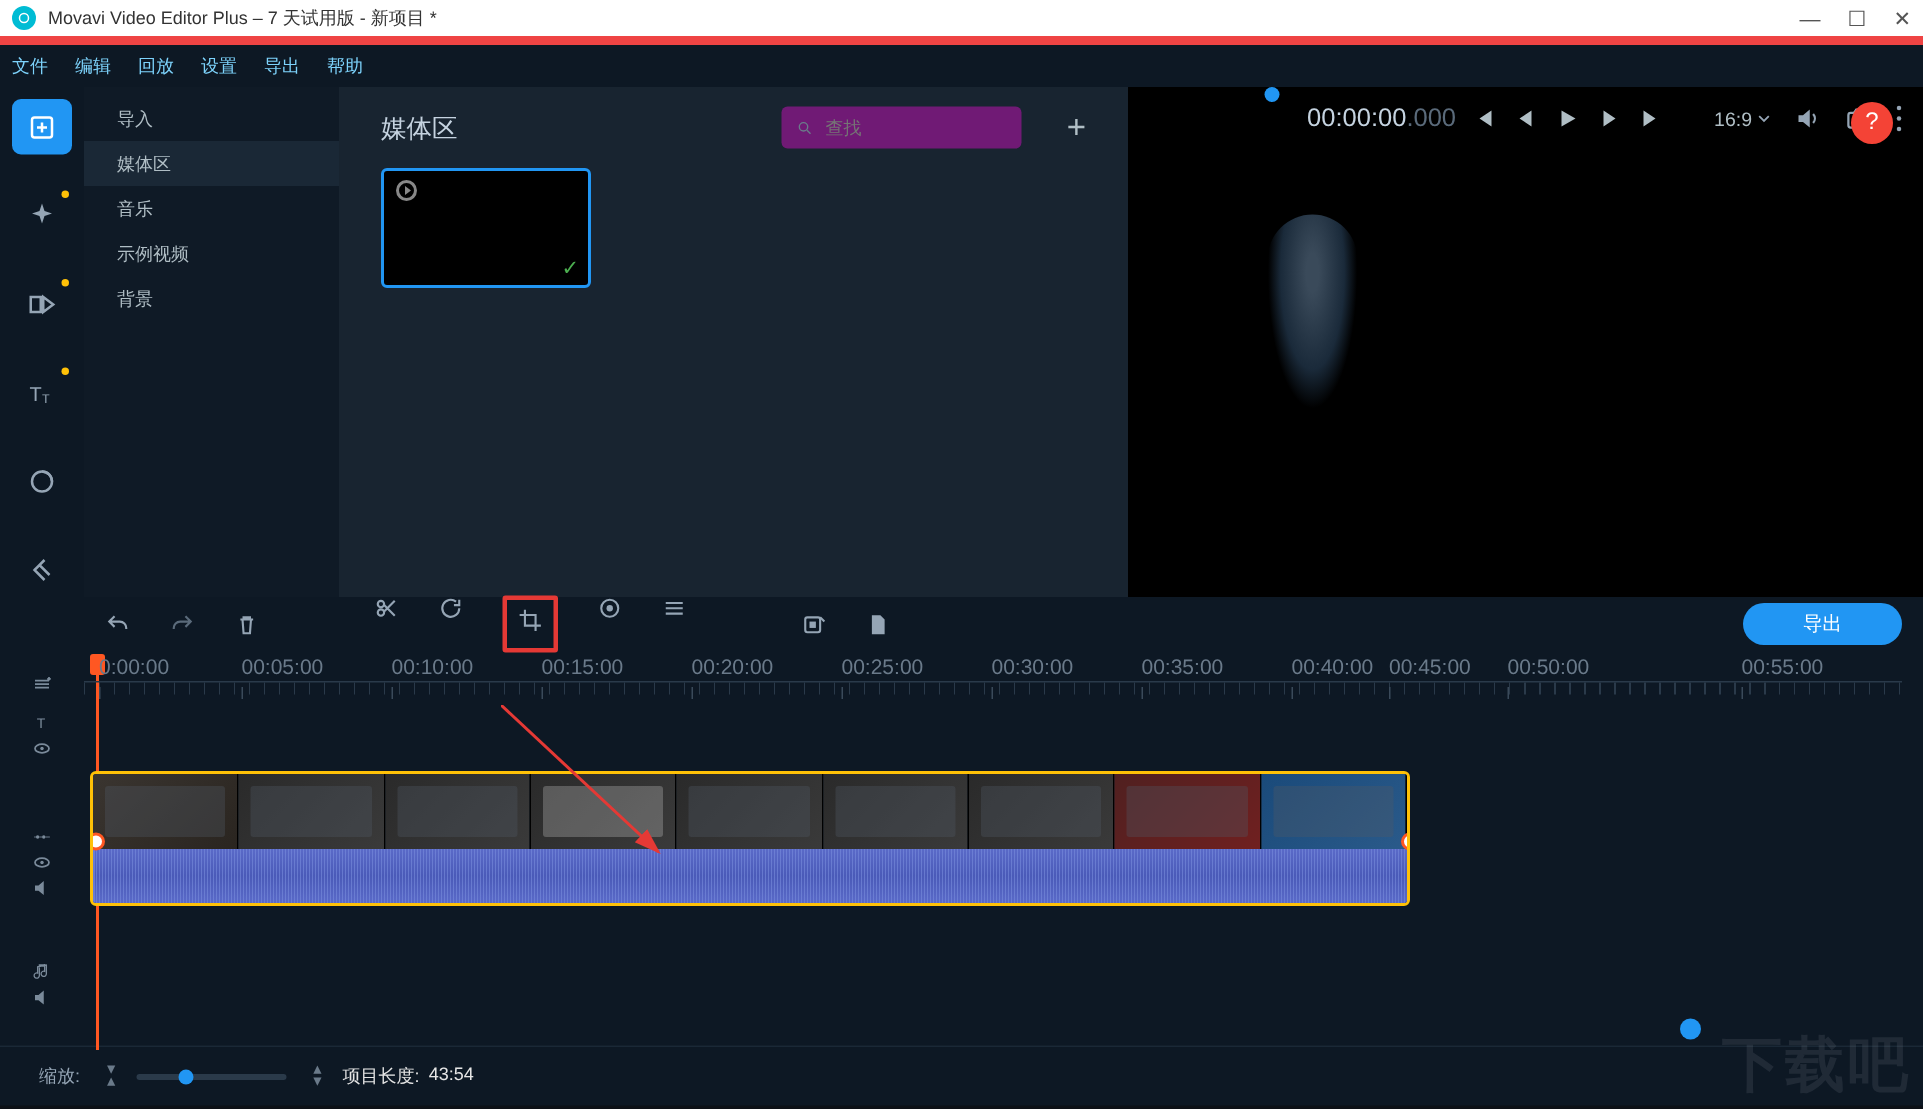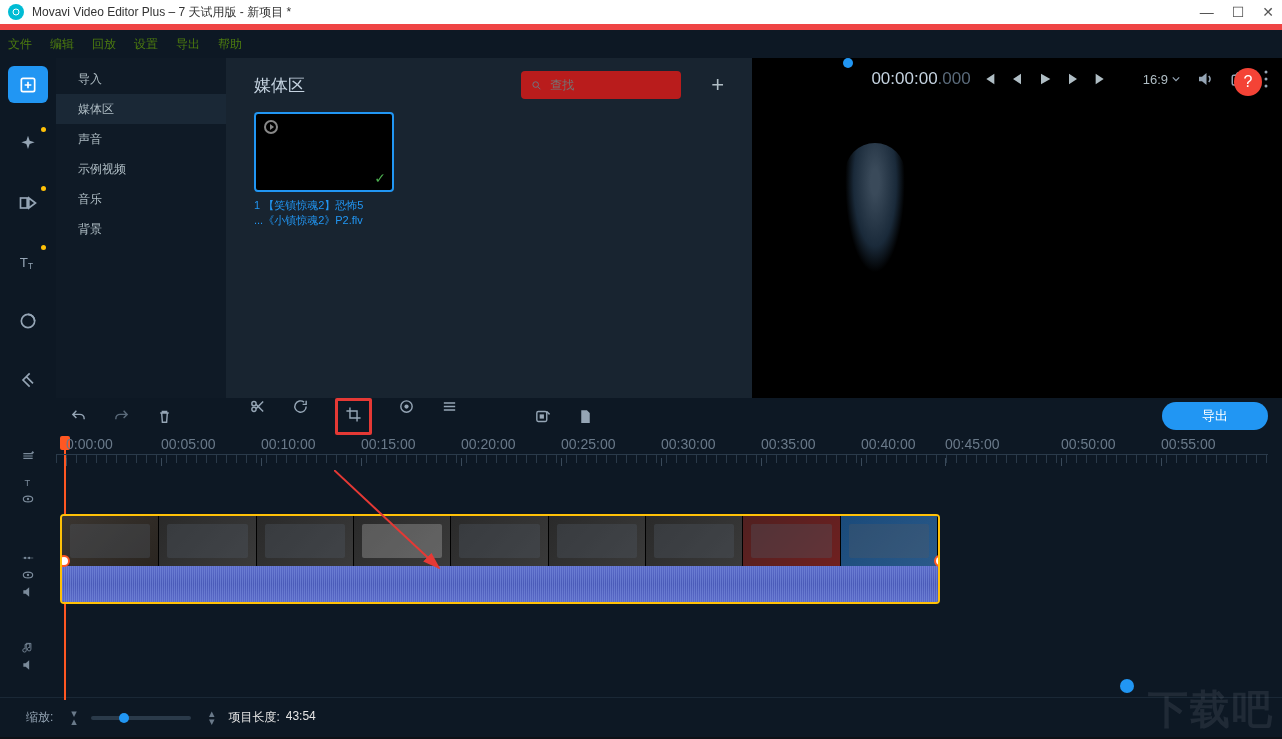--- a/index.html
+++ b/index.html
@@ -15,7 +15,7 @@
 
 
 .menubar { height: 28px; background: #0d1824; display: flex; align-items: center; padding: 0 8px; gap: 18px; }
-.menubar span { color: #4d7c0f; font-size: 12px; cursor: pointer; }
+.menubar span { color: #7dd3fc; font-size: 12px; cursor: pointer; }
 
 
 .main { height: 340px; display: flex; }

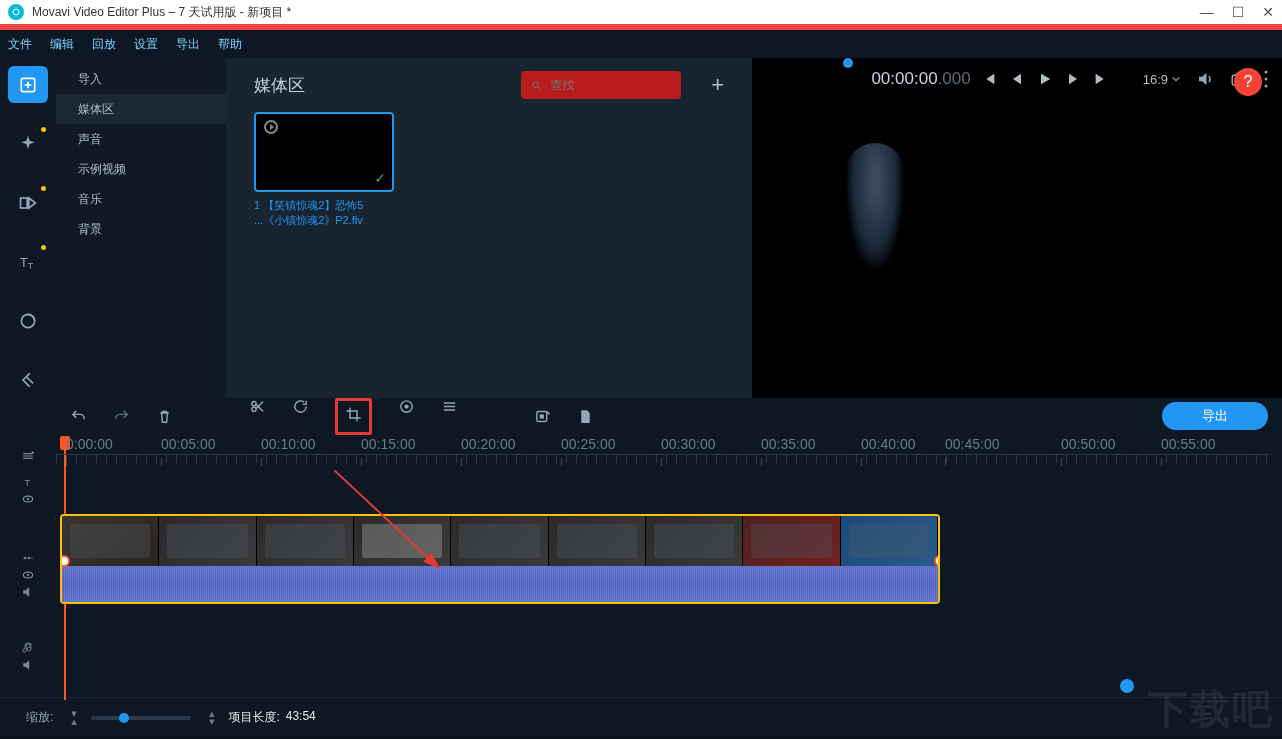--- a/index.html
+++ b/index.html
@@ -31,7 +31,7 @@
 .media-panel { flex: 1; background: #182430; display: flex; flex-direction: column; }
 .media-header { height: 54px; display: flex; align-items: center; padding: 0 28px; }
 .media-header .title { color: #c5d3e0; font-size: 17px; flex: 0 0 auto; margin-right: auto; }
-.search-box { display:flex; align-items:center; background:#b91c1c; border-radius:4px; height:28px; padding:0 10px; width: 160px; }
+.search-box { display:flex; align-items:center; background:#701a75; border-radius:4px; height:28px; padding:0 10px; width: 160px; }
 .search-box svg { width:13px; height:13px; fill:#6a7a8a; margin-right:8px; }
 .search-box input { background:transparent; border:none; outline:none; color:#b0bec5; font-size:12px; width:100%; }
 .media-header .add-btn { margin-left: 30px; color: #b0bec5; cursor: pointer; font-size: 22px; }

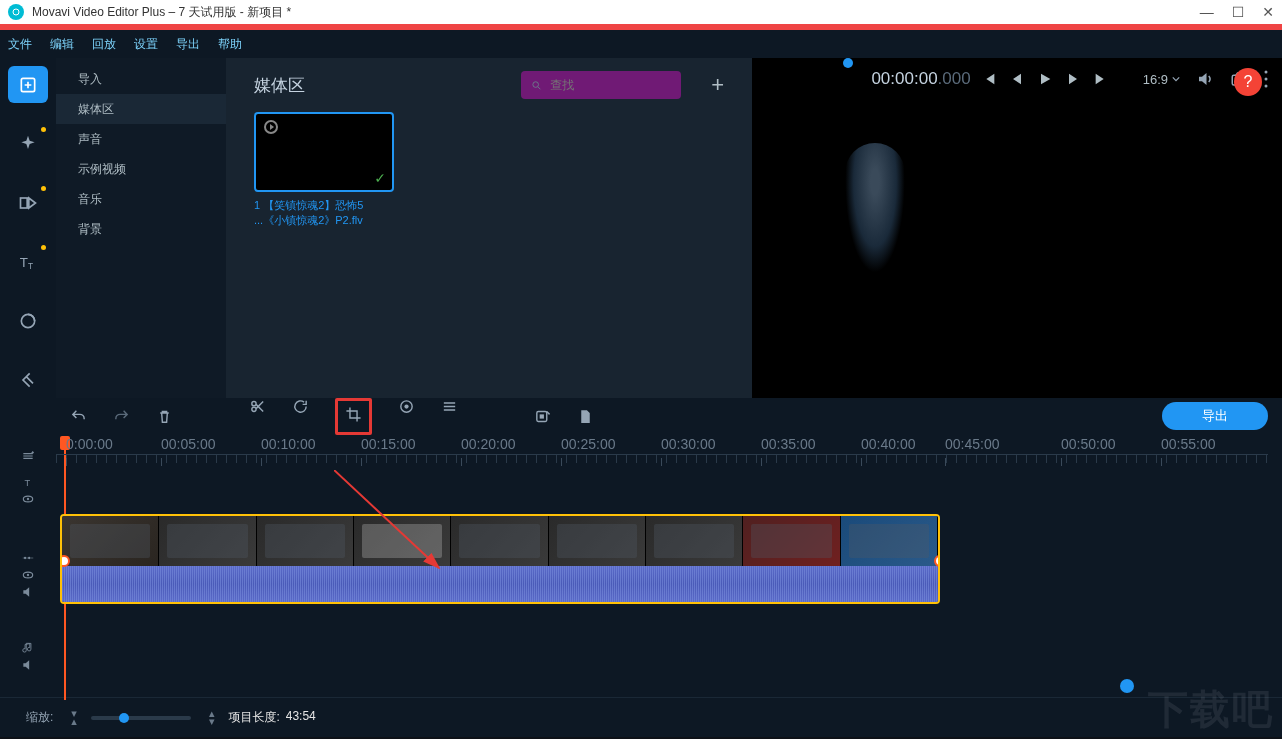--- a/index.html
+++ b/index.html
@@ -184,7 +184,6 @@
   <div class="sidebar">
     <div class="item">导入</div>
     <div class="item selected">媒体区</div>
-    <div class="item">声音</div>
     <div class="item">示例视频</div>
     <div class="item">音乐</div>
     <div class="item">背景</div>

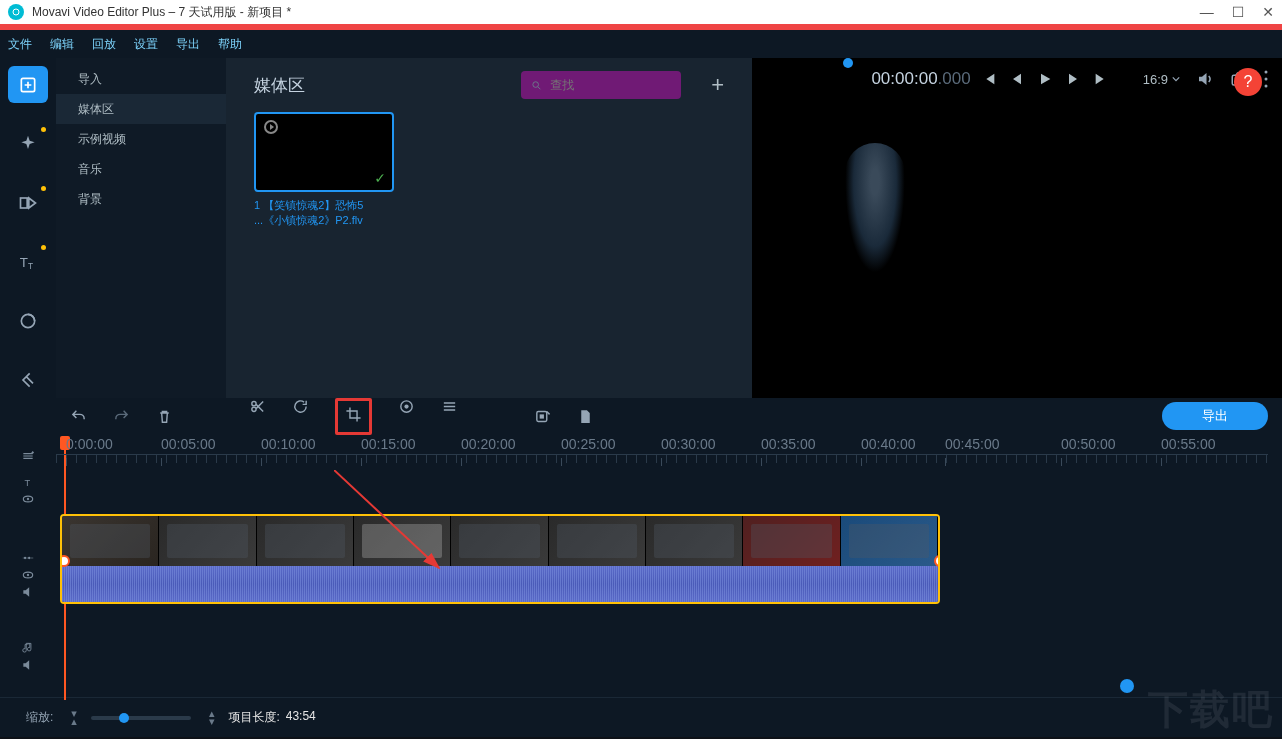--- a/index.html
+++ b/index.html
@@ -184,8 +184,8 @@
   <div class="sidebar">
     <div class="item">导入</div>
     <div class="item selected">媒体区</div>
+    <div class="item">音乐</div>
     <div class="item">示例视频</div>
-    <div class="item">音乐</div>
     <div class="item">背景</div>
   </div>
 

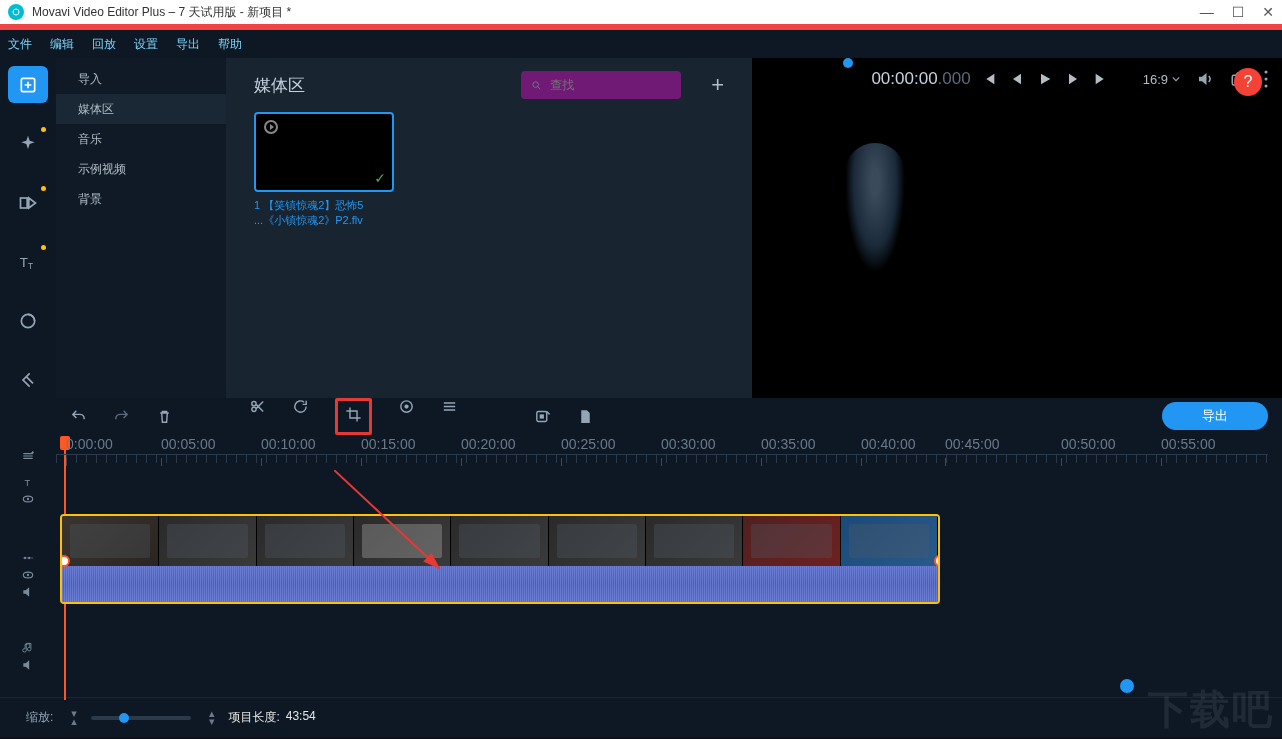--- a/index.html
+++ b/index.html
@@ -206,10 +206,6 @@
         <div class="frame">
           <div class="play"></div>
           <div class="check">✓</div>
-        </div>
-        <div class="caption">
-          <div>1 【笑镇惊魂2】恐怖5</div>
-          <div>...《小镇惊魂2》P2.flv</div>
         </div>
       </div>
     </div>

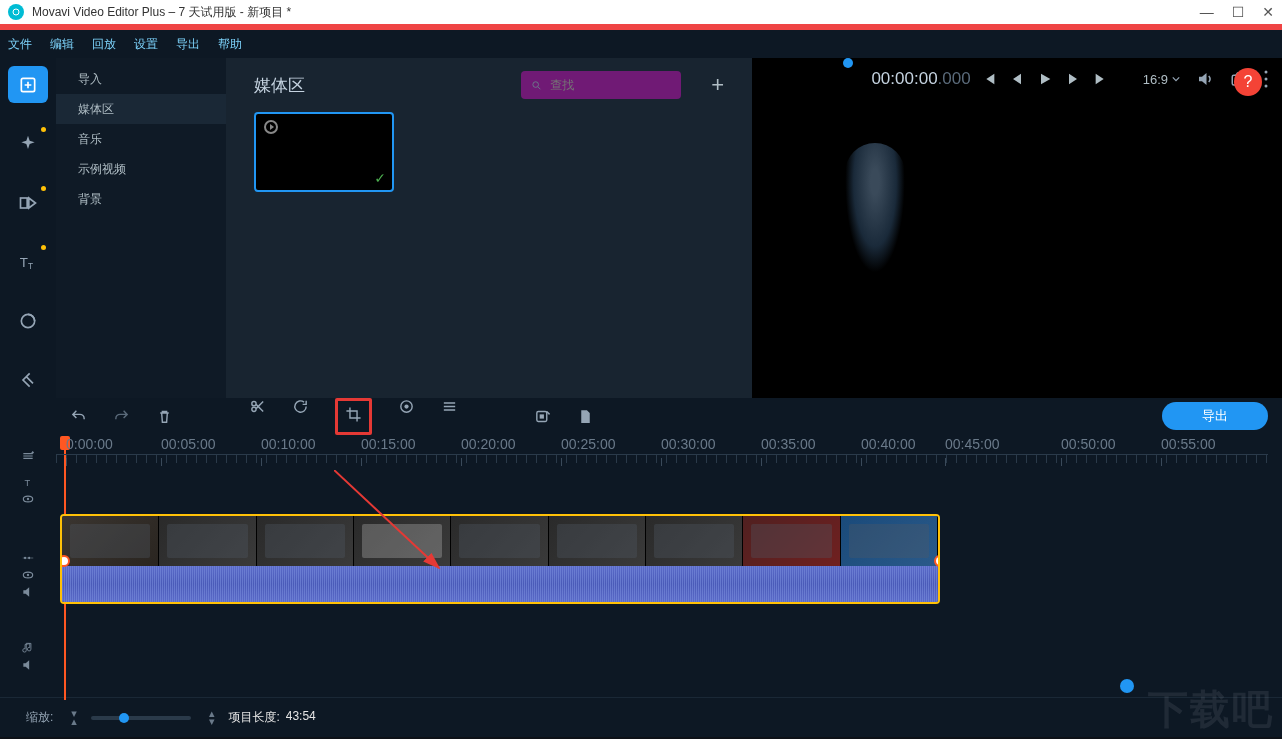--- a/index.html
+++ b/index.html
@@ -375,7 +375,7 @@
       <div class="tick" style="left:605px">00:30:00</div>
       <div class="tick" style="left:705px">00:35:00</div>
       <div class="tick" style="left:805px">00:40:00</div>
-      <div class="tick" style="left:889px">00:45:00</div>
+      <div class="tick" style="left:870px">00:45:00</div>
       <div class="tick" style="left:1005px">00:50:00</div>
       <div class="tick" style="left:1105px">00:55:00</div>
     </div>

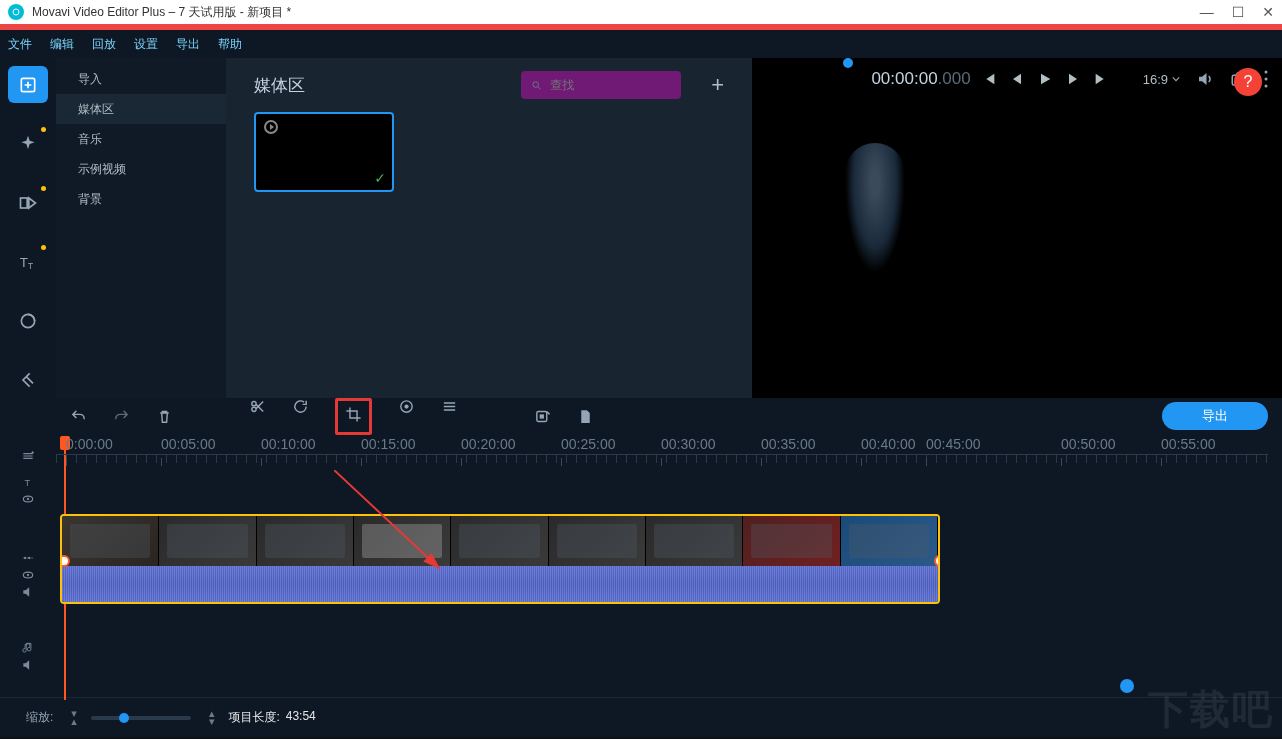--- a/index.html
+++ b/index.html
@@ -376,7 +376,7 @@
       <div class="tick" style="left:705px">00:35:00</div>
       <div class="tick" style="left:805px">00:40:00</div>
       <div class="tick" style="left:870px">00:45:00</div>
-      <div class="tick" style="left:1005px">00:50:00</div>
+      <div class="tick" style="left:949px">00:50:00</div>
       <div class="tick" style="left:1105px">00:55:00</div>
     </div>
     <svg class="red-arrow" width="120" height="110">

